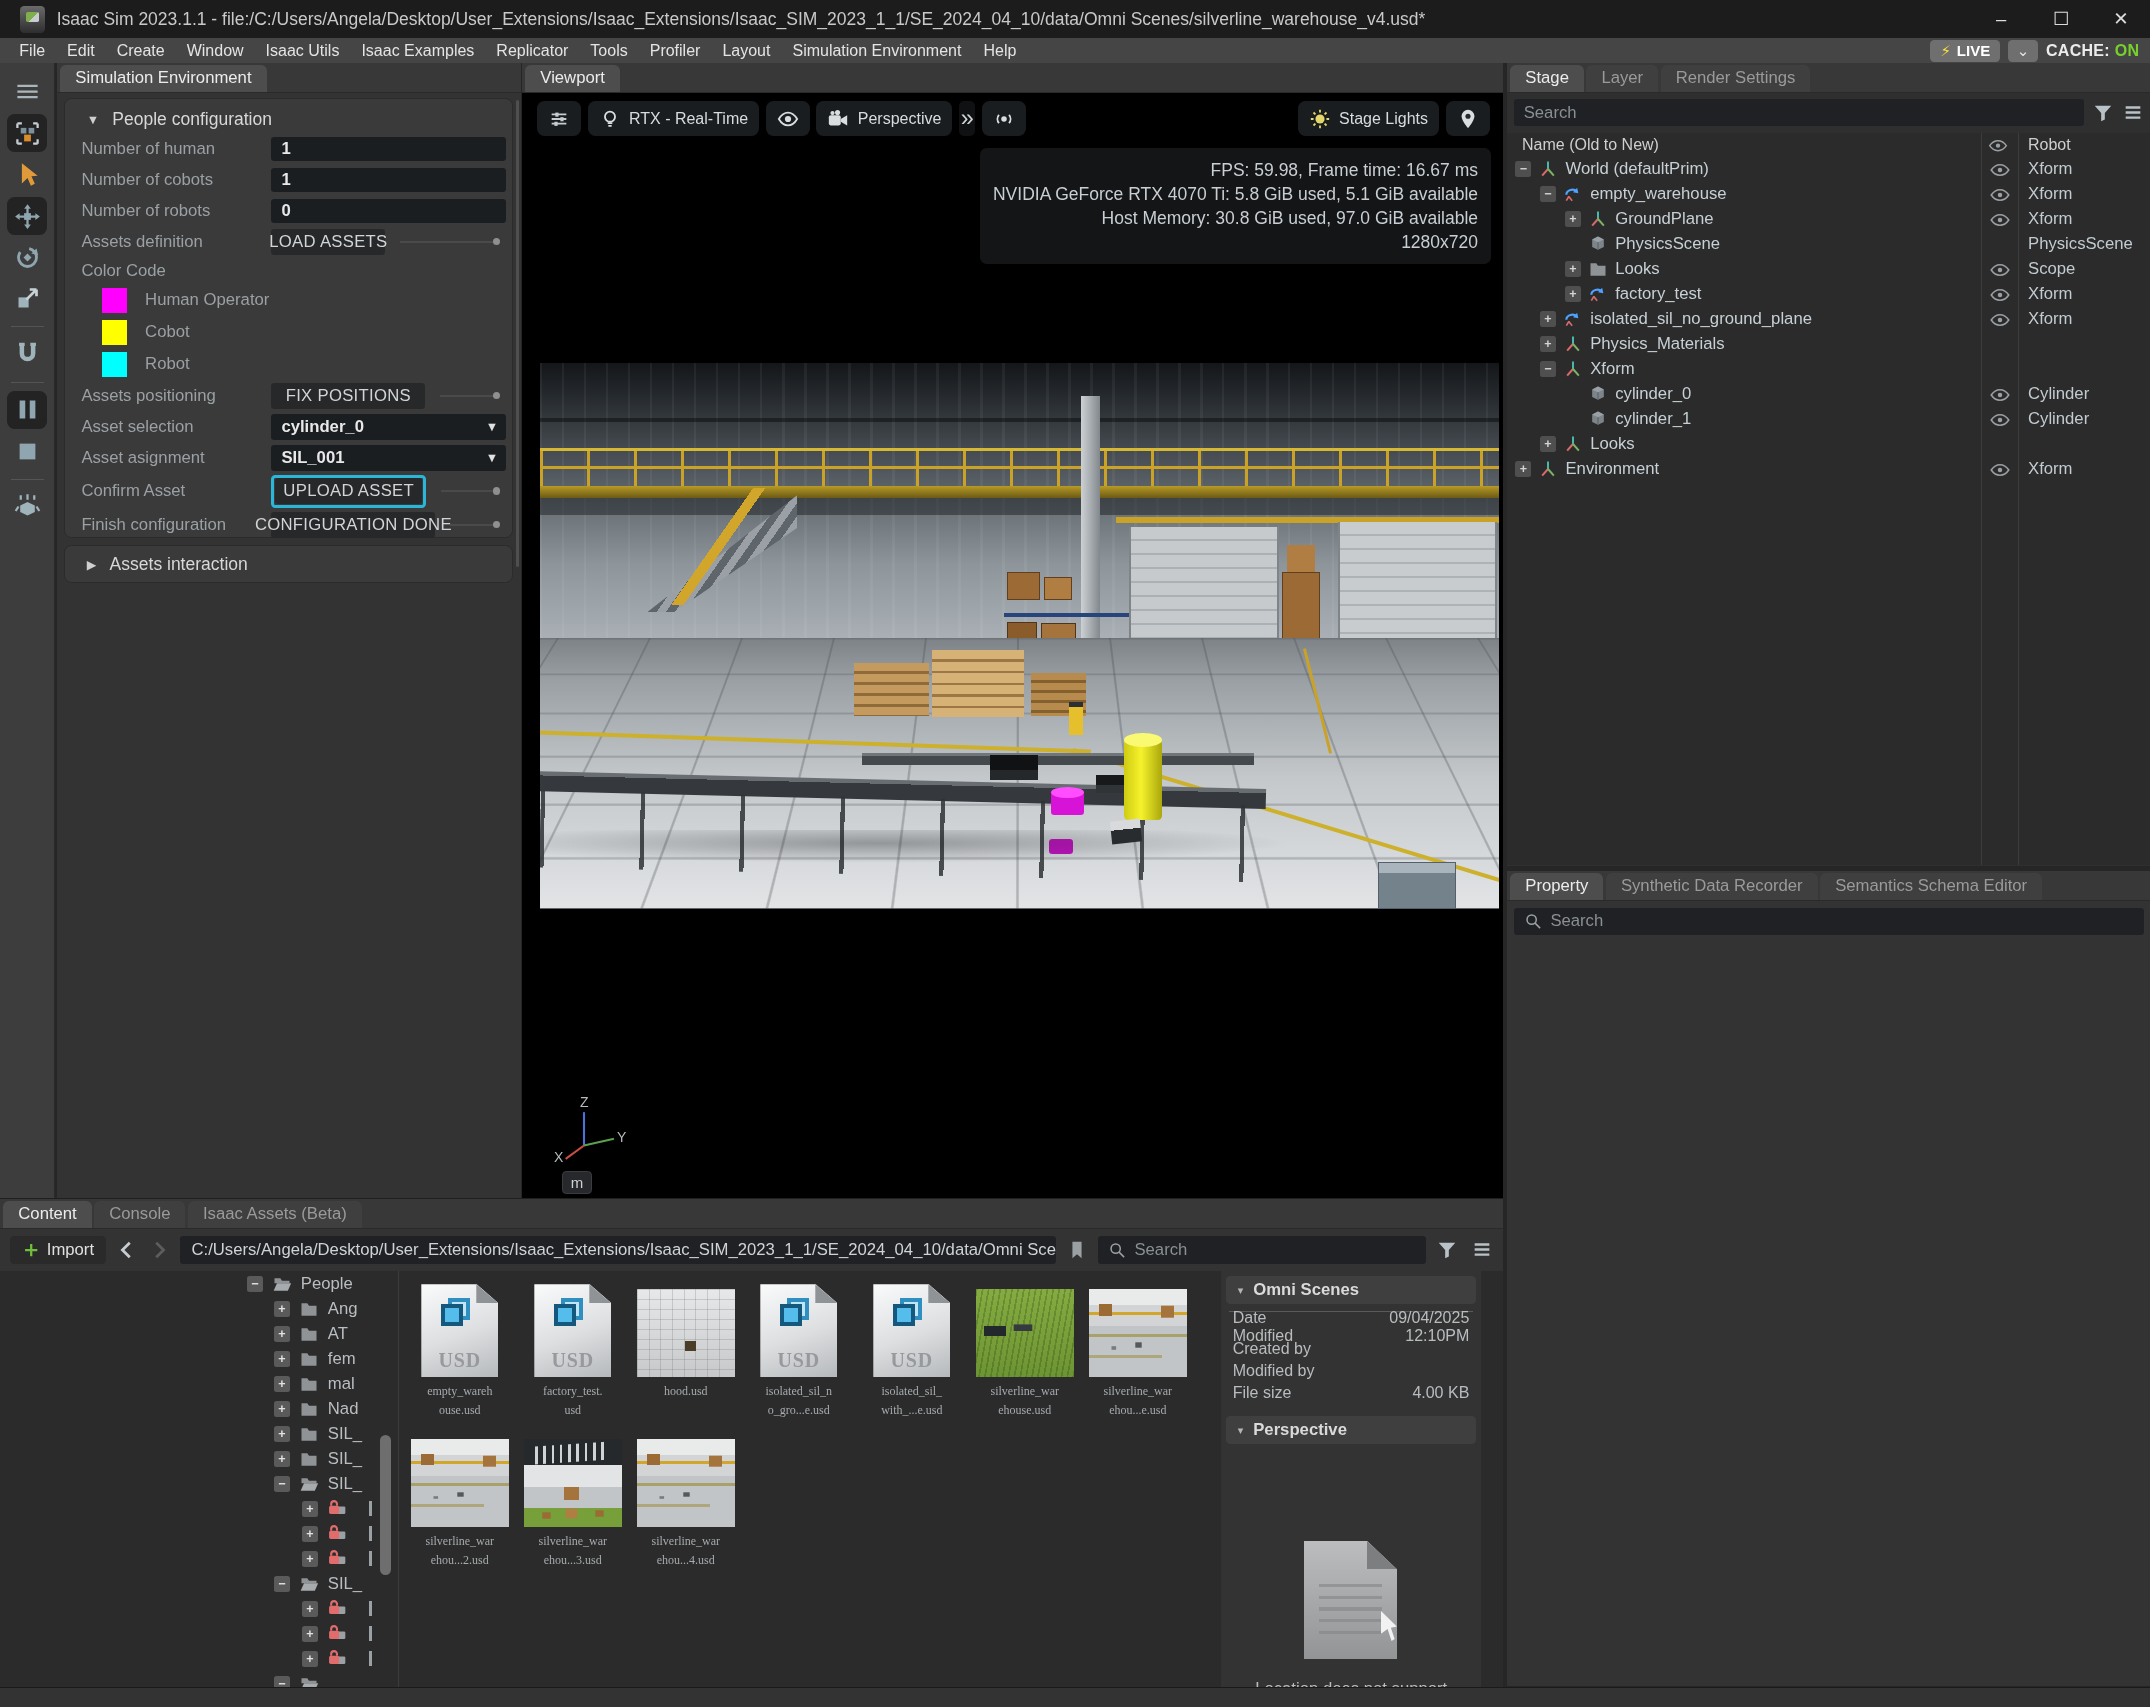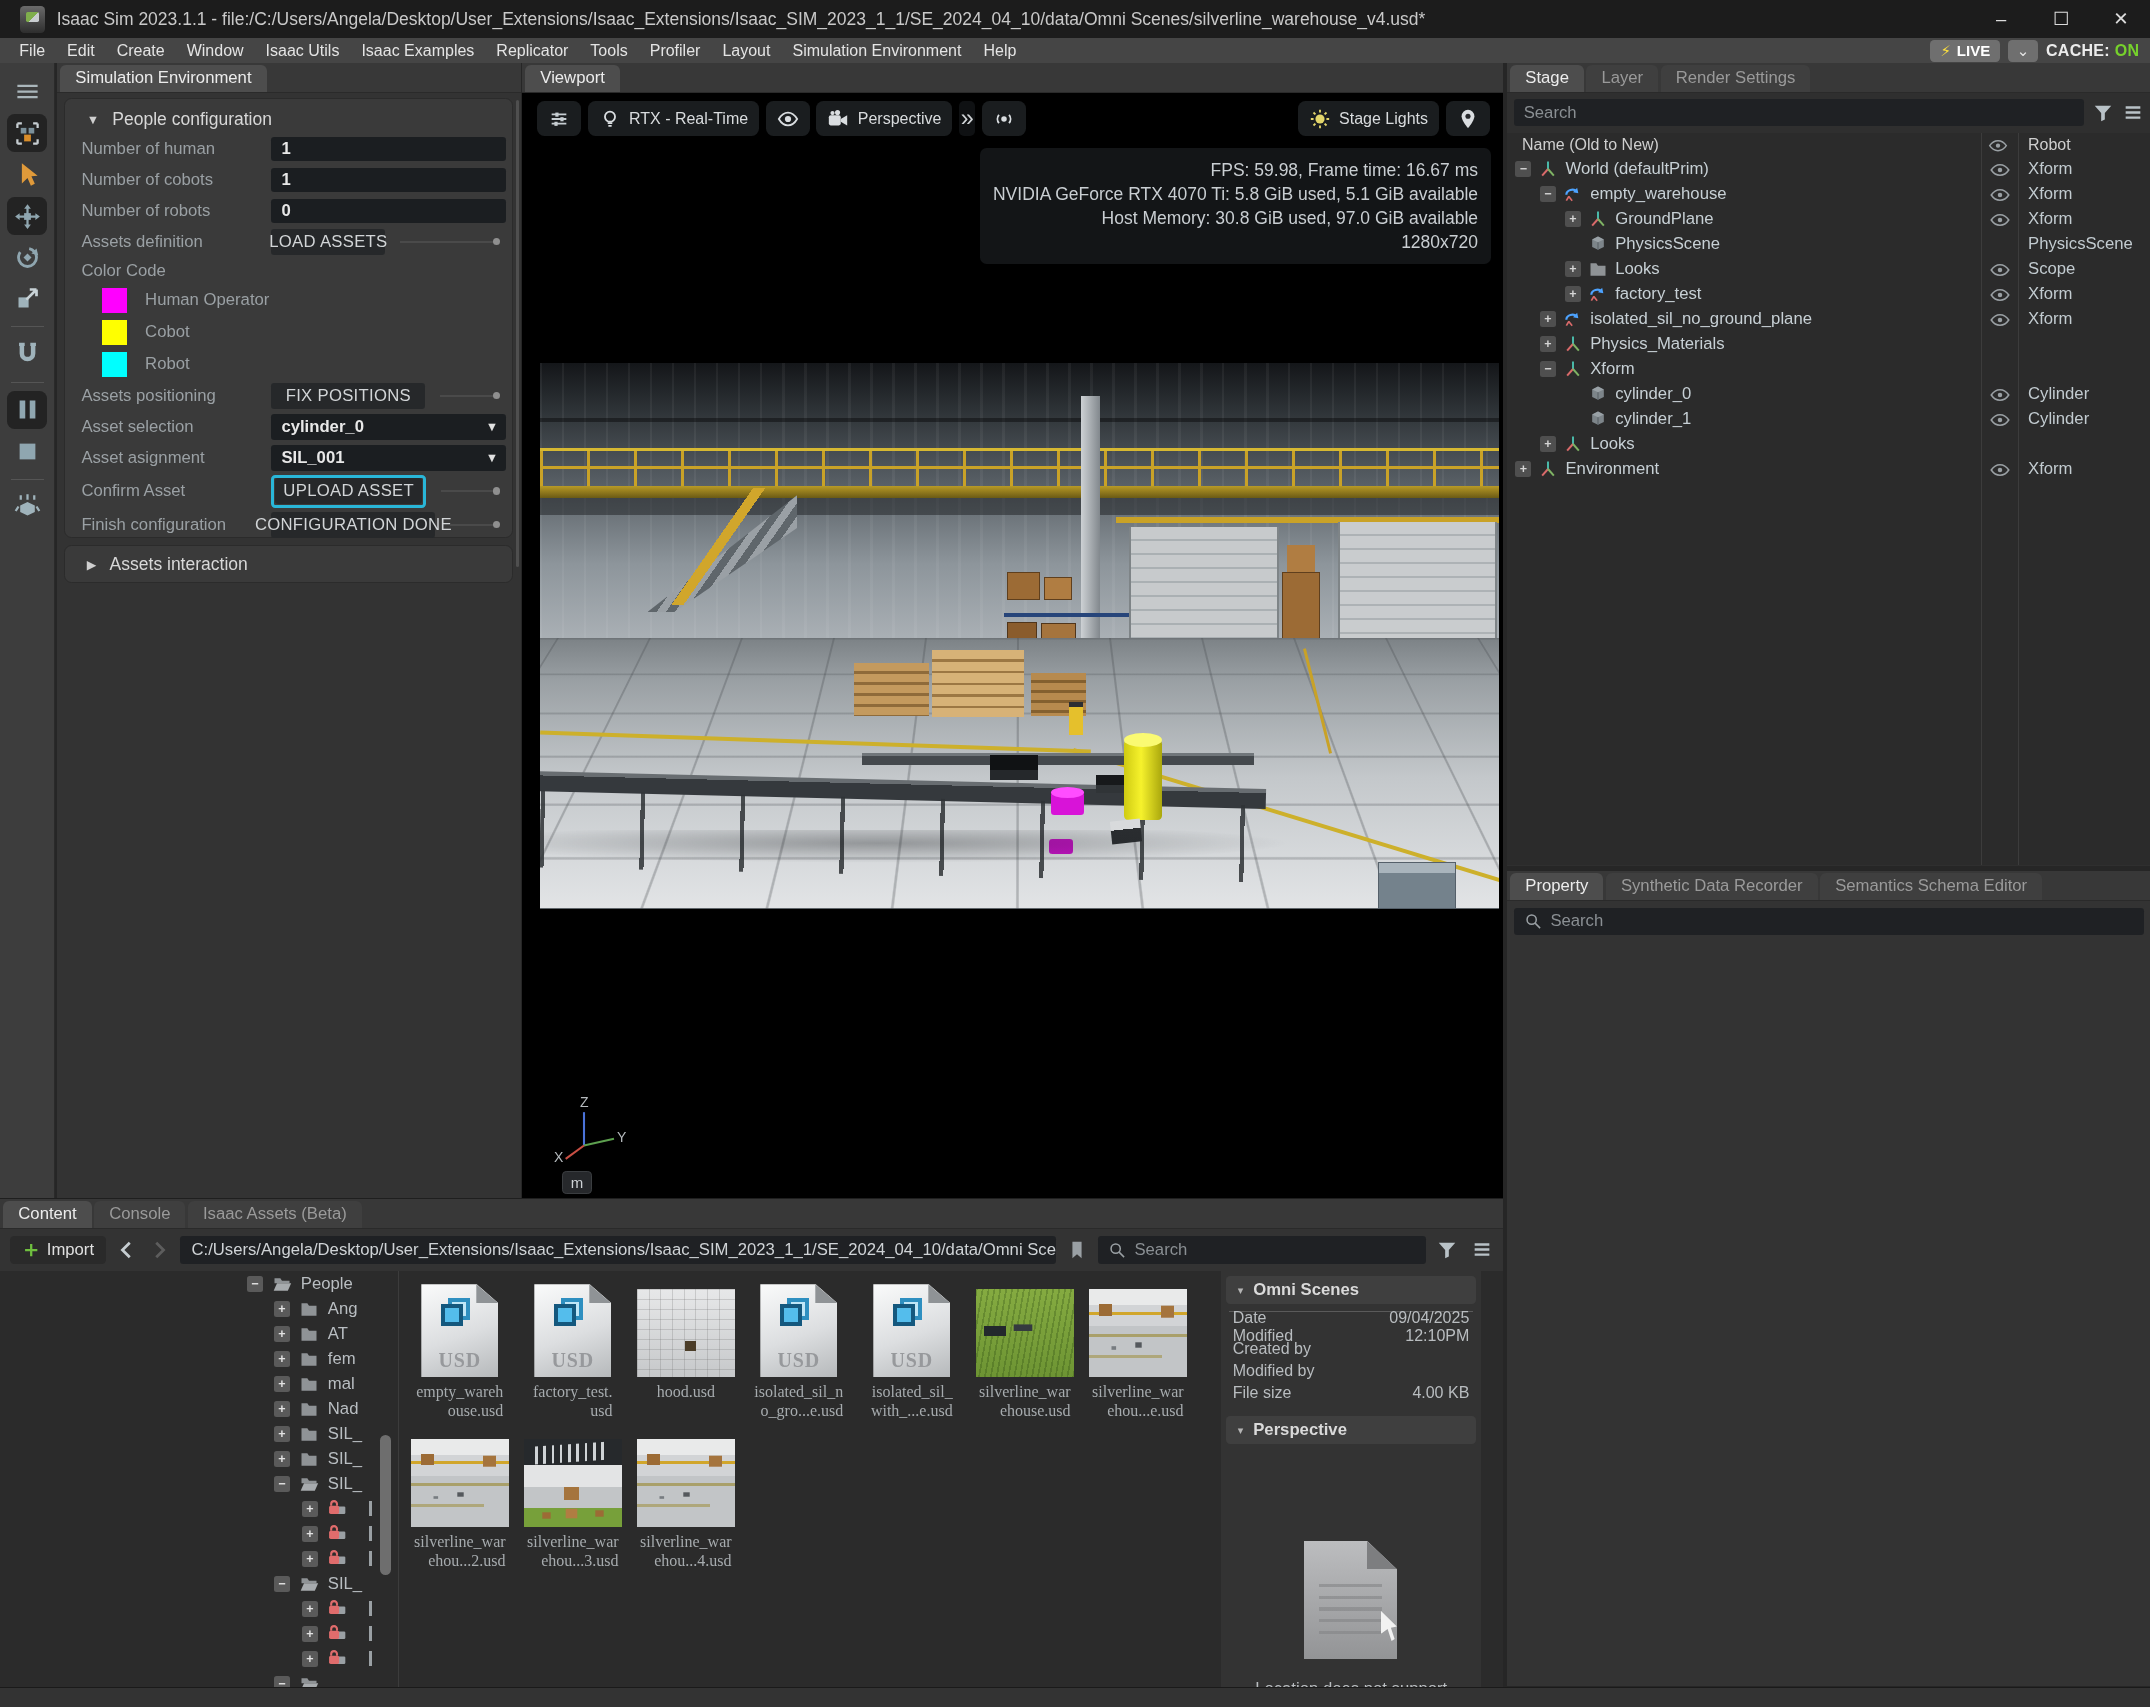--- a/index.html
+++ b/index.html
@@ -125,7 +125,7 @@
     align-content:flex-start; padding:8.3px 0 0 3.3px; }
   .file-item { width:113px; margin-bottom:8.3px; display:flex; flex-direction:column; align-items:center;font-family:Liberation Serif, serif; }
   .thumb-wrap { width:113px; height:98px; display:flex; align-items:flex-end; justify-content:center; }
-  .file-label { margin-top:5px; font-size:16px; line-height:19px; color:#a6abae; text-align:right; white-space:pre-line; }
+  .file-label { margin-top:5px; font-size:12px; line-height:19px; color:#a6abae; text-align:center; white-space:pre-line; }
   .usd-file { position:relative; width:77px; height:93px; background:linear-gradient(160deg,#fafbfb 0%,#dcdee0 55%,#b6b9bb 100%);
     clip-path:polygon(0 0,72% 0,100% 20%,100% 100%,0 100%); }
   .usd-file .fold { position:absolute; right:0; top:0; width:22px; height:19px; background:#8f9396;

